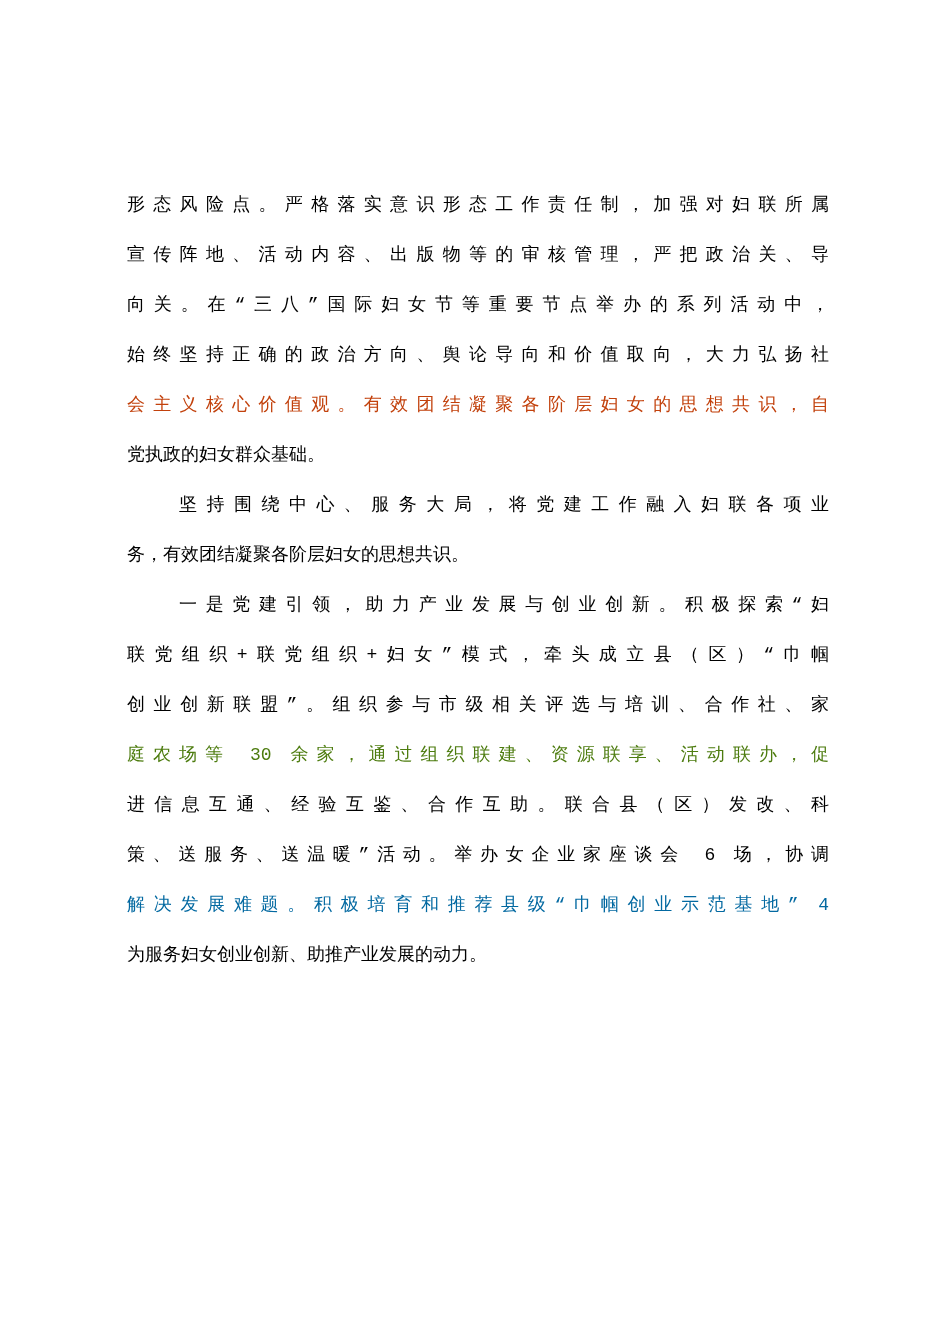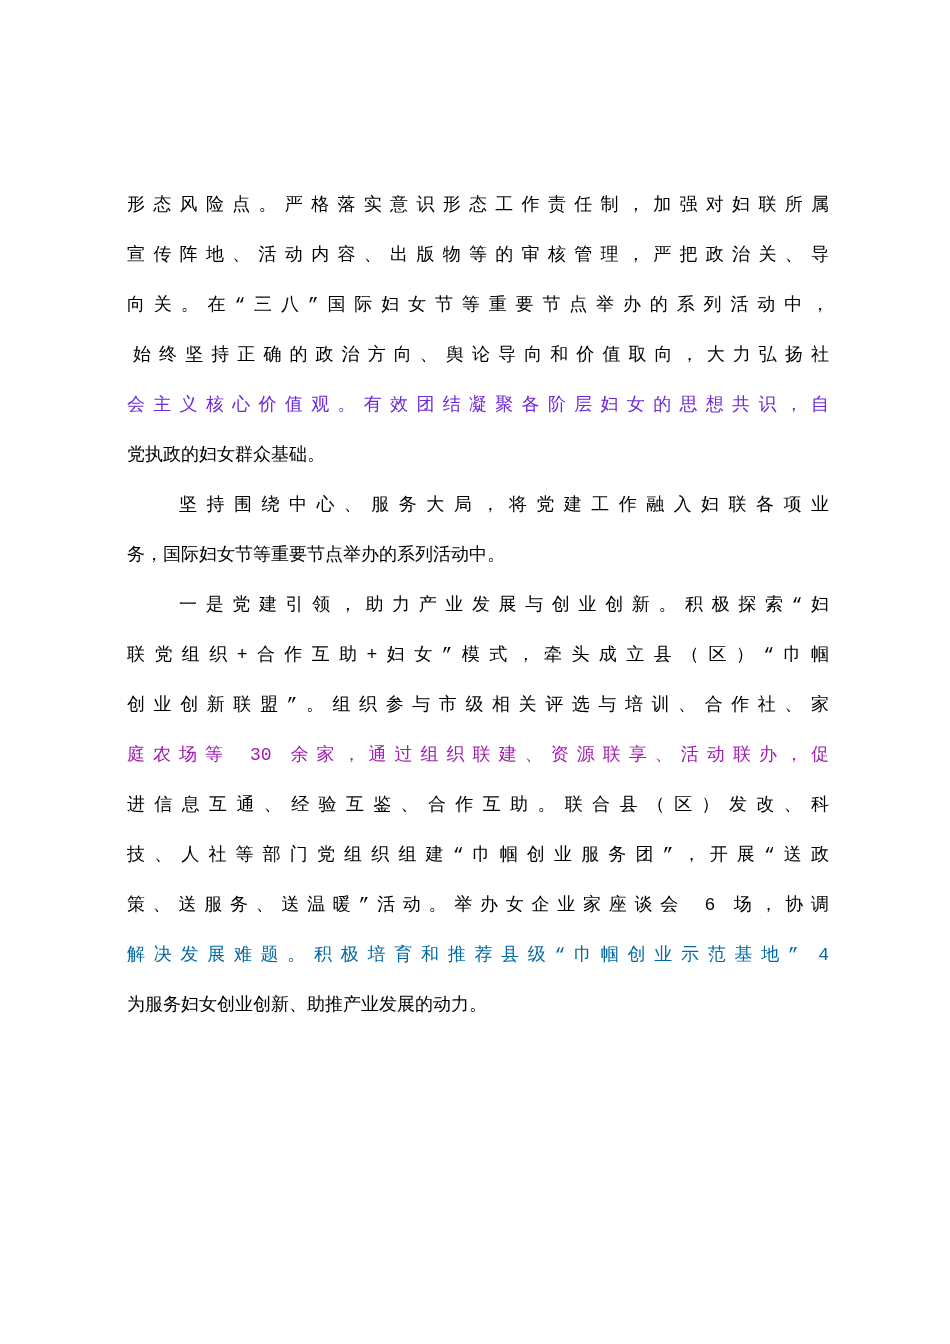--- a/index.html
+++ b/index.html
@@ -46,7 +46,7 @@
       <div class="line j" style="color: rgb(0, 0, 0);">形态风险点。严格落实意识形态工作责任制，加强对妇联所属</div>
       <div class="line j" style="color: rgb(0, 0, 0);">宣传阵地、活动内容、出版物等的审核管理，严把政治关、导</div>
       <div class="line j" style="color: rgb(0, 0, 0);">向关。在“三八”国际妇女节等重要节点举办的系列活动中，</div>
-      <div class="line j" style="color: rgb(0, 0, 0); margin-left: 6px;">始终坚持正确的政治方向、舆论导向和价值取向，大力弘扬社</div>
+      <div class="line j" style="color: rgb(0, 0, 0);">始终坚持正确的政治方向、舆论导向和价值取向，大力弘扬社</div>
       <div class="line j" style="color: #6d28d9;">会主义核心价值观。有效团结凝聚各阶层妇女的思想共识，自</div>
       <div class="line" style="color: rgb(0, 0, 0);">党执政的妇女群众基础。</div>
       <div class="line j ind" style="color: rgb(0, 0, 0);">坚持围绕中心、服务大局，将党建工作融入妇联各项业</div>

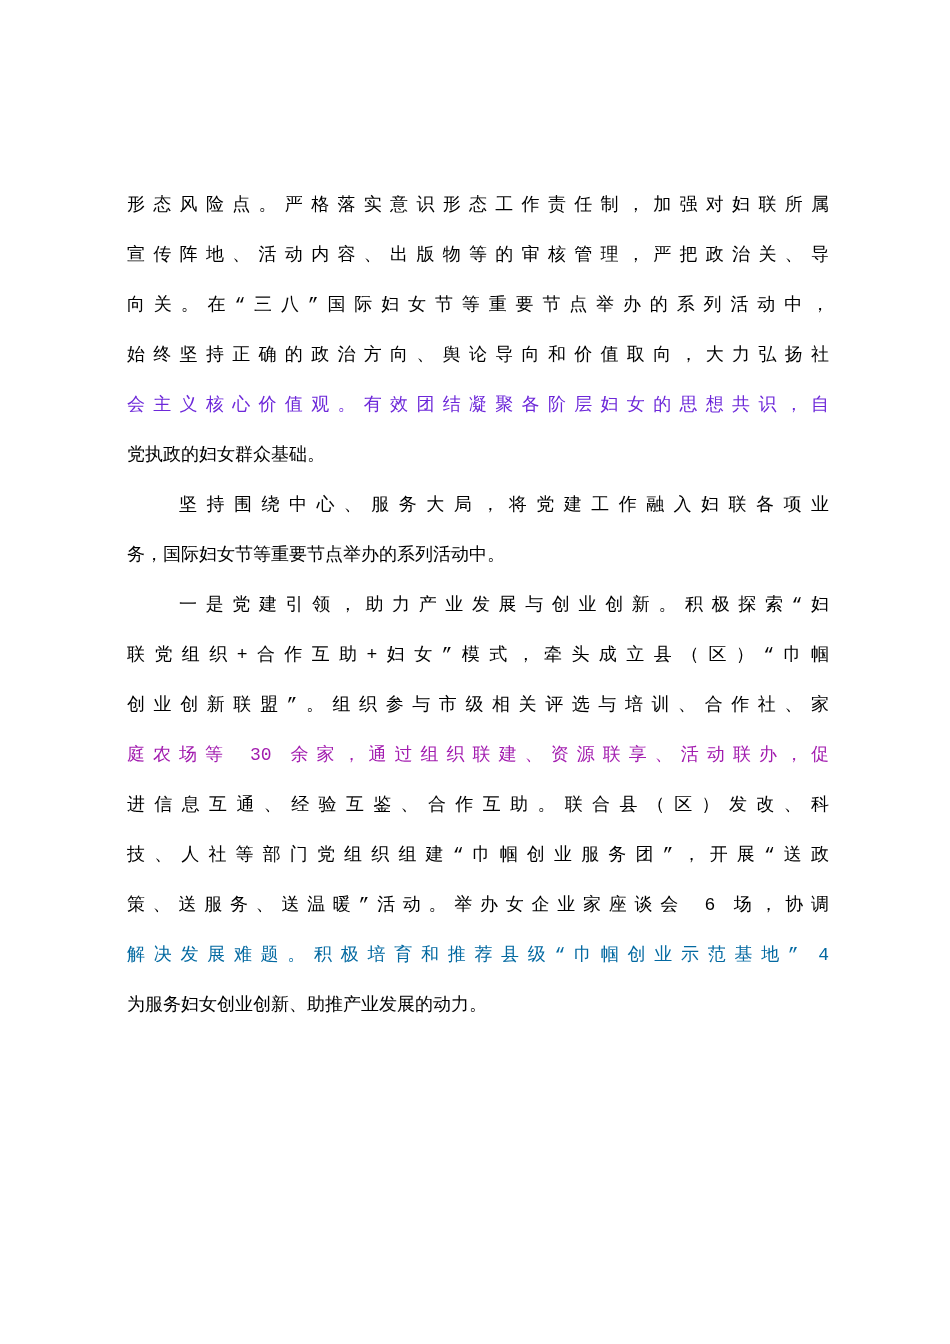--- a/index.html
+++ b/index.html
@@ -47,7 +47,7 @@
       <div class="line j" style="color: rgb(0, 0, 0);">宣传阵地、活动内容、出版物等的审核管理，严把政治关、导</div>
       <div class="line j" style="color: rgb(0, 0, 0);">向关。在“三八”国际妇女节等重要节点举办的系列活动中，</div>
       <div class="line j" style="color: rgb(0, 0, 0);">始终坚持正确的政治方向、舆论导向和价值取向，大力弘扬社</div>
-      <div class="line j" style="color: #6d28d9;">会主义核心价值观。有效团结凝聚各阶层妇女的思想共识，自</div>
+      <div class="line j" style="color: #c2410c;">会主义核心价值观。有效团结凝聚各阶层妇女的思想共识，自</div>
       <div class="line" style="color: rgb(0, 0, 0);">党执政的妇女群众基础。</div>
       <div class="line j ind" style="color: rgb(0, 0, 0);">坚持围绕中心、服务大局，将党建工作融入妇联各项业</div>
       <div class="line" style="color: rgb(0, 0, 0);">务，国际妇女节等重要节点举办的系列活动中。</div>

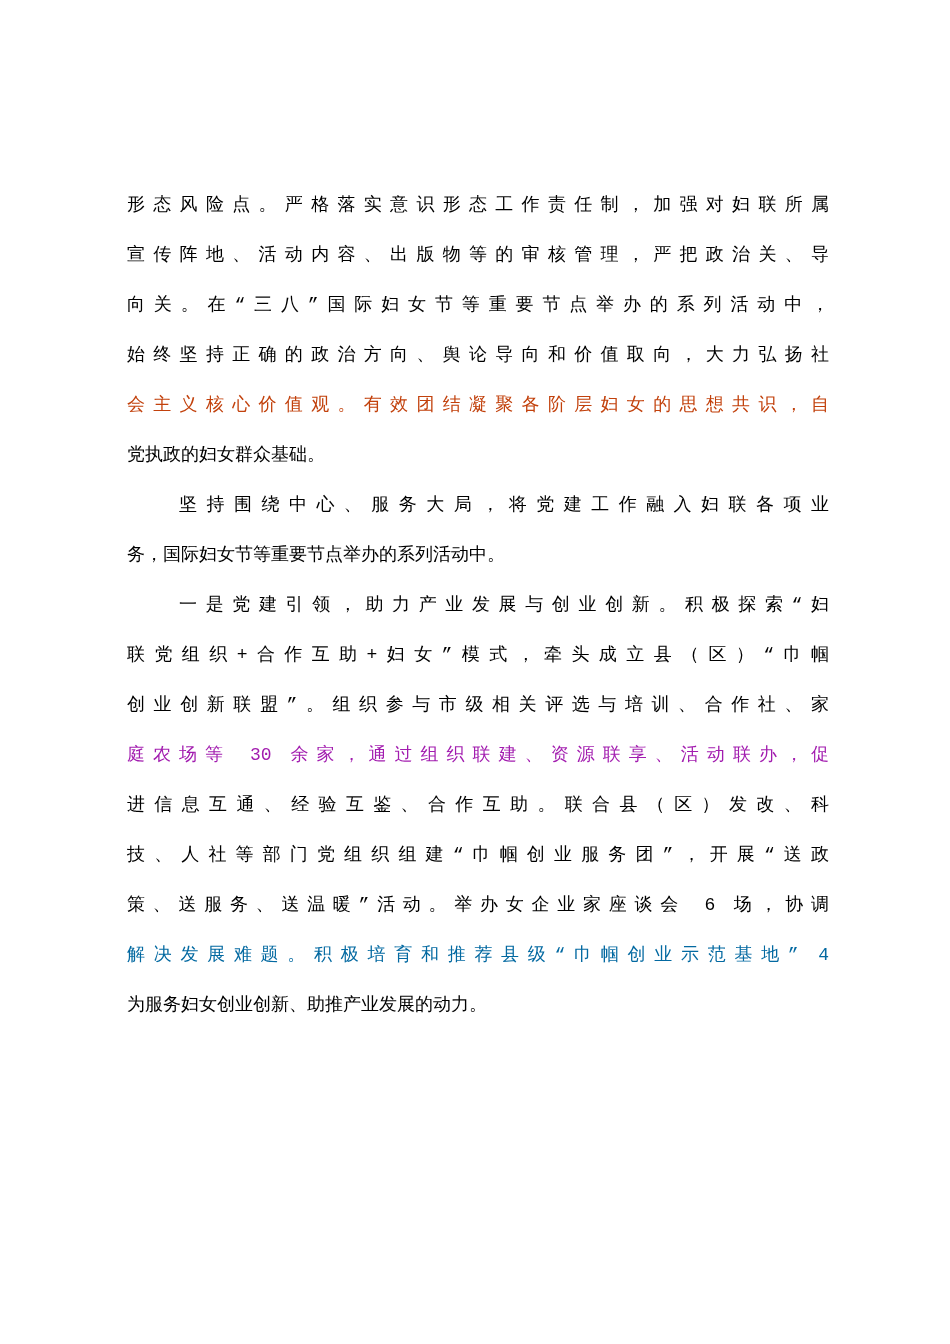--- a/index.html
+++ b/index.html
@@ -50,7 +50,7 @@
       <div class="line j" style="color: #c2410c;">会主义核心价值观。有效团结凝聚各阶层妇女的思想共识，自</div>
       <div class="line" style="color: rgb(0, 0, 0);">党执政的妇女群众基础。</div>
       <div class="line j ind" style="color: rgb(0, 0, 0);">坚持围绕中心、服务大局，将党建工作融入妇联各项业</div>
-      <div class="line" style="color: rgb(0, 0, 0);">务，国际妇女节等重要节点举办的系列活动中。</div>
+      <div class="line" style="color: rgb(0, 0, 0);">务，有效团结凝聚各阶层妇女的思想共识。</div>
       <div class="line j ind" style="color: rgb(0, 0, 0);">一是党建引领，助力产业发展与创业创新。积极探索“妇</div>
       <div class="line j" style="color: rgb(0, 0, 0);">联党组织+合作互助+妇女”模式，牵头成立县（区）“巾帼</div>
       <div class="line j" style="color: rgb(0, 0, 0);">创业创新联盟”。组织参与市级相关评选与培训、合作社、家</div>

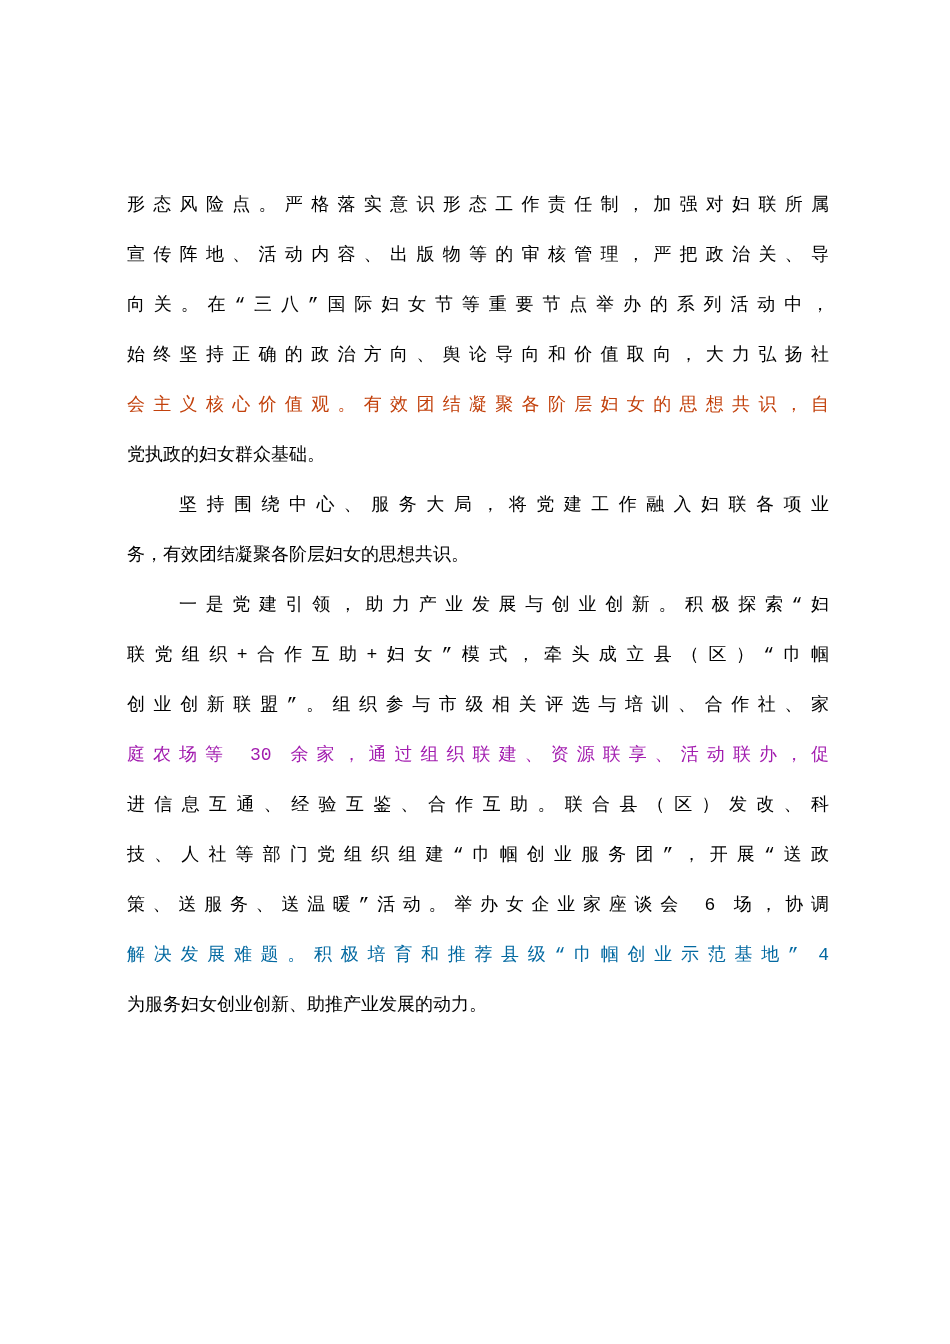--- a/index.html
+++ b/index.html
@@ -52,7 +52,7 @@
       <div class="line j ind" style="color: rgb(0, 0, 0);">坚持围绕中心、服务大局，将党建工作融入妇联各项业</div>
       <div class="line" style="color: rgb(0, 0, 0);">务，有效团结凝聚各阶层妇女的思想共识。</div>
       <div class="line j ind" style="color: rgb(0, 0, 0);">一是党建引领，助力产业发展与创业创新。积极探索“妇</div>
-      <div class="line j" style="color: rgb(0, 0, 0);">联党组织+合作互助+妇女”模式，牵头成立县（区）“巾帼</div>
+      <div class="line j" style="color: rgb(0, 0, 0);">联党组织+联党组织+妇女”模式，牵头成立县（区）“巾帼</div>
       <div class="line j" style="color: rgb(0, 0, 0);">创业创新联盟”。组织参与市级相关评选与培训、合作社、家</div>
       <div class="line j" style="color: #a21caf;">庭农场等 30 余家，通过组织联建、资源联享、活动联办，促</div>
       <div class="line j" style="color: rgb(0, 0, 0);">进信息互通、经验互鉴、合作互助。联合县（区）发改、科</div>

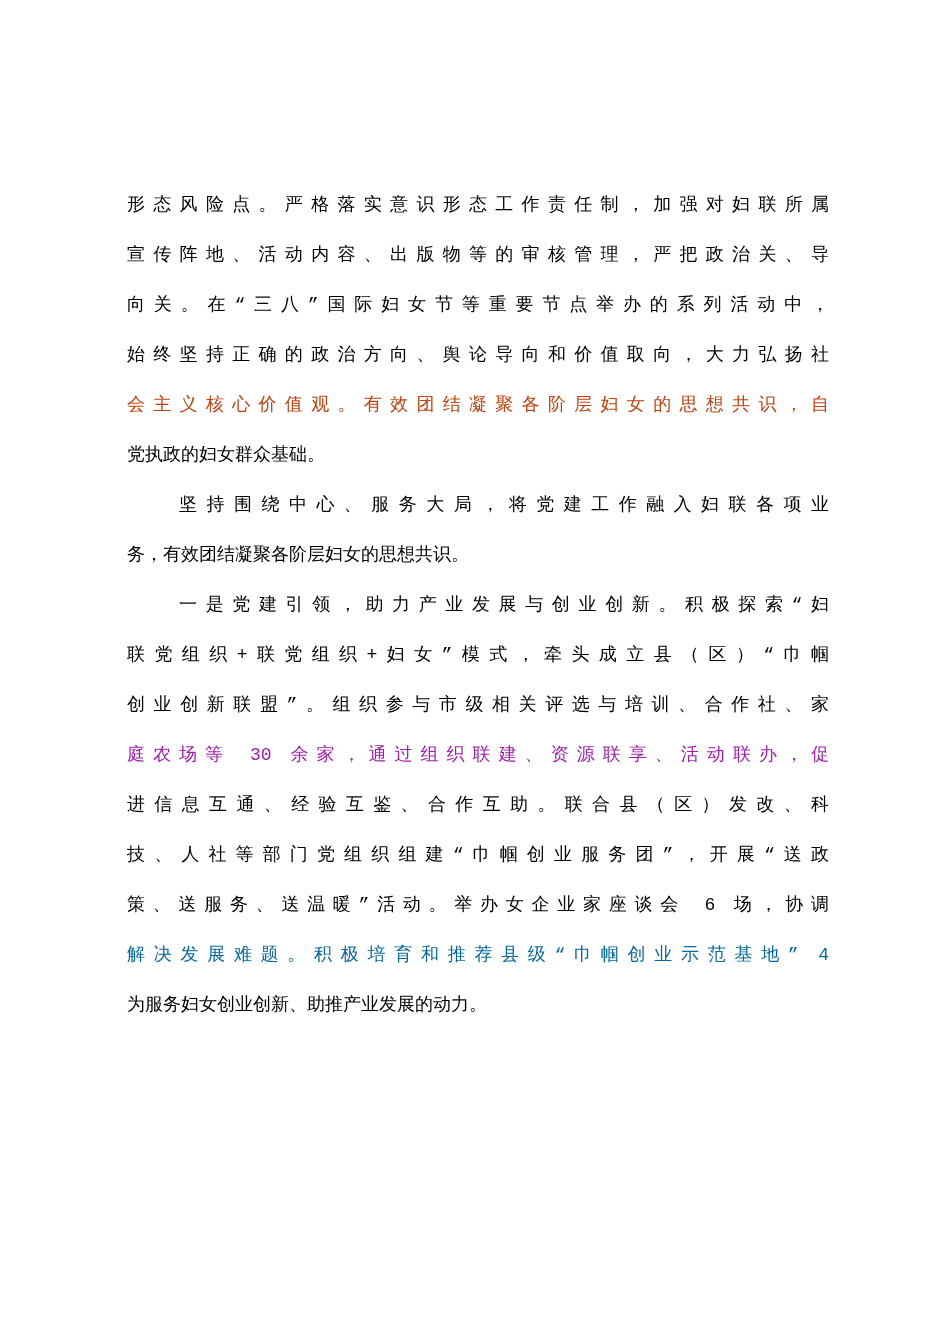--- a/index.html
+++ b/index.html
@@ -54,7 +54,7 @@
       <div class="line j ind" style="color: rgb(0, 0, 0);">一是党建引领，助力产业发展与创业创新。积极探索“妇</div>
       <div class="line j" style="color: rgb(0, 0, 0);">联党组织+联党组织+妇女”模式，牵头成立县（区）“巾帼</div>
       <div class="line j" style="color: rgb(0, 0, 0);">创业创新联盟”。组织参与市级相关评选与培训、合作社、家</div>
-      <div class="line j" style="color: #a21caf;">庭农场等 30 余家，通过组织联建、资源联享、活动联办，促</div>
+      <div class="line j" style="color: #4d7c0f;">庭农场等 30 余家，通过组织联建、资源联享、活动联办，促</div>
       <div class="line j" style="color: rgb(0, 0, 0);">进信息互通、经验互鉴、合作互助。联合县（区）发改、科</div>
       <div class="line j" style="color: rgb(0, 0, 0);">技、人社等部门党组织组建“巾帼创业服务团”，开展“送政</div>
       <div class="line j" style="color: rgb(0, 0, 0);">策、送服务、送温暖”活动。举办女企业家座谈会 6 场，协调</div>

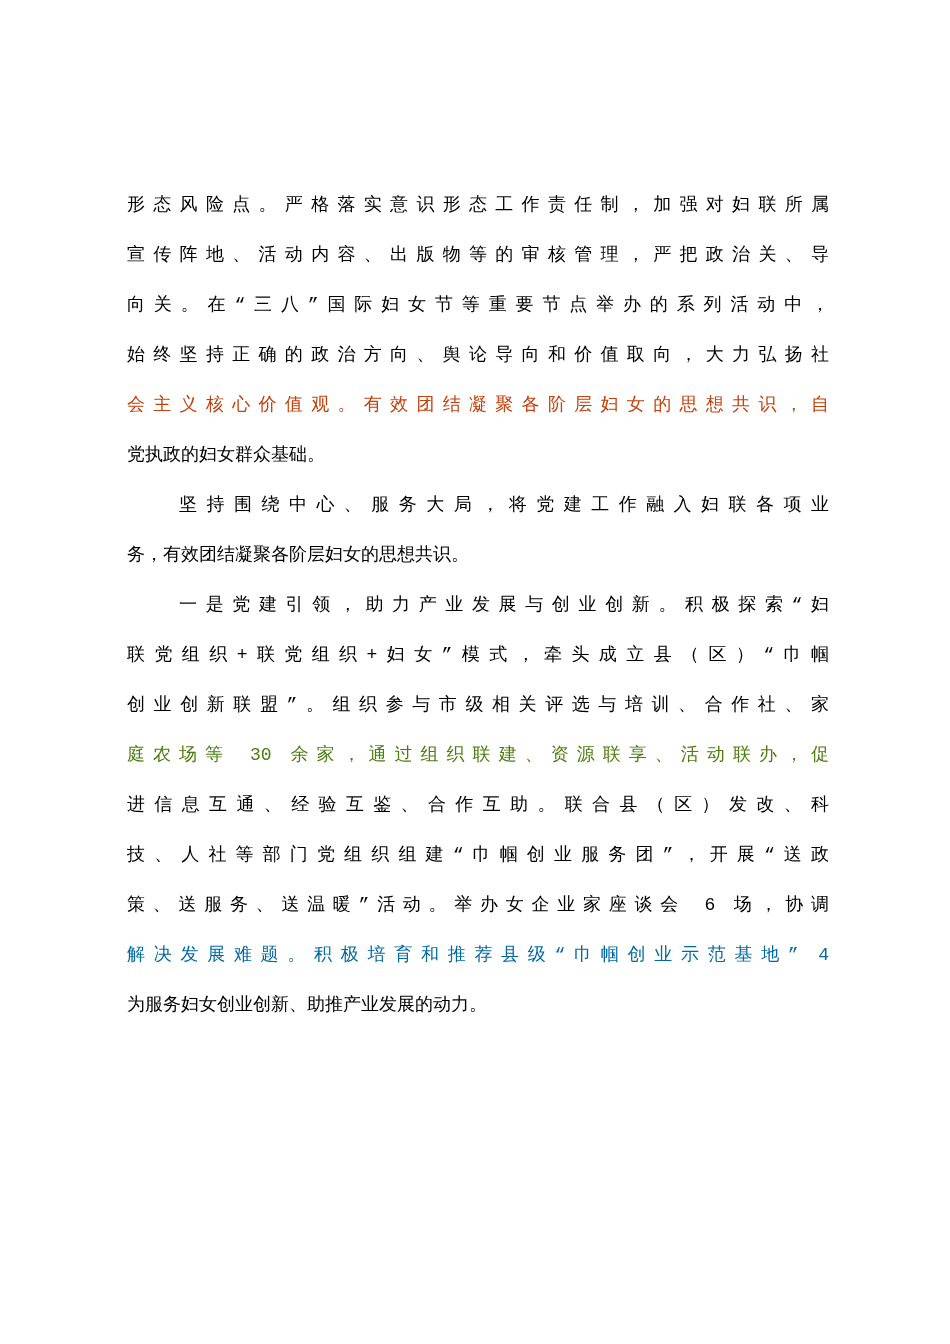--- a/index.html
+++ b/index.html
@@ -56,7 +56,6 @@
       <div class="line j" style="color: rgb(0, 0, 0);">创业创新联盟”。组织参与市级相关评选与培训、合作社、家</div>
       <div class="line j" style="color: #4d7c0f;">庭农场等 30 余家，通过组织联建、资源联享、活动联办，促</div>
       <div class="line j" style="color: rgb(0, 0, 0);">进信息互通、经验互鉴、合作互助。联合县（区）发改、科</div>
-      <div class="line j" style="color: rgb(0, 0, 0);">技、人社等部门党组织组建“巾帼创业服务团”，开展“送政</div>
       <div class="line j" style="color: rgb(0, 0, 0);">策、送服务、送温暖”活动。举办女企业家座谈会 6 场，协调</div>
       <div class="line j" style="color: #0369a1;">解决发展难题。积极培育和推荐县级“巾帼创业示范基地” 4</div>
       <div class="line" style="color: rgb(0, 0, 0);">为服务妇女创业创新、助推产业发展的动力。</div>

